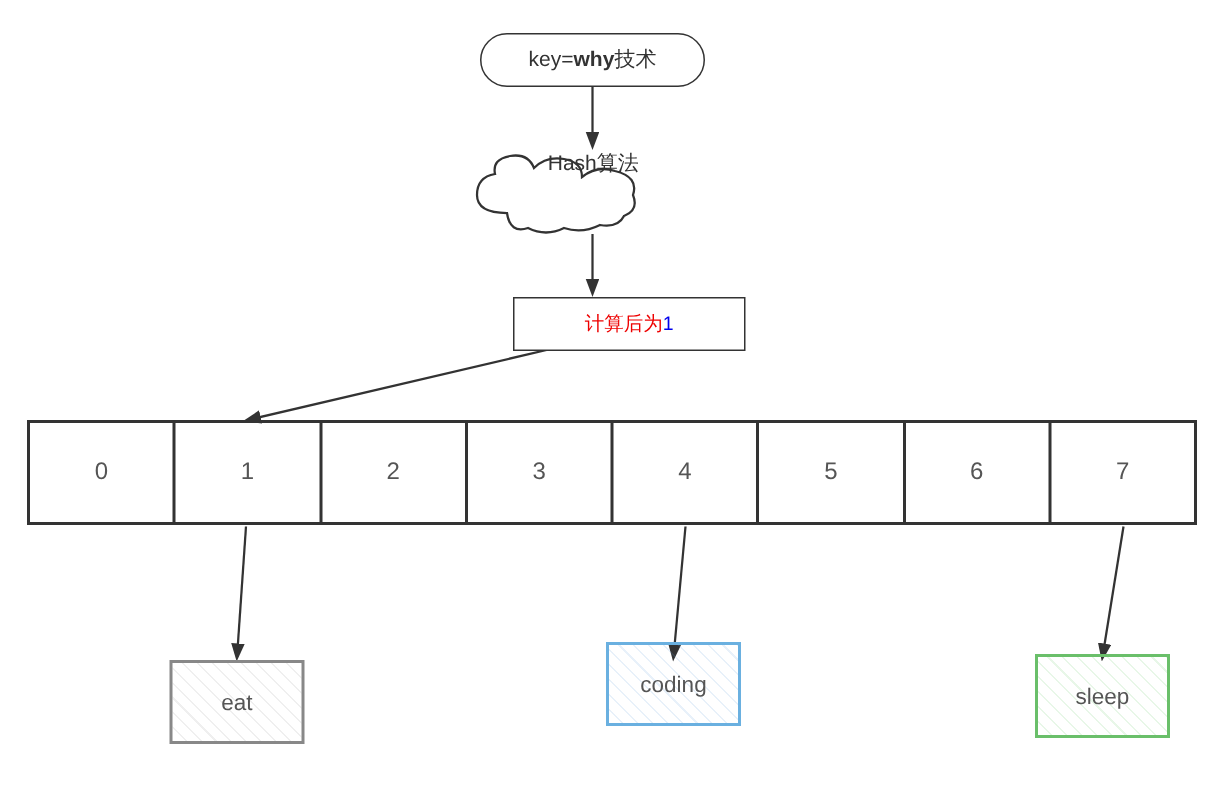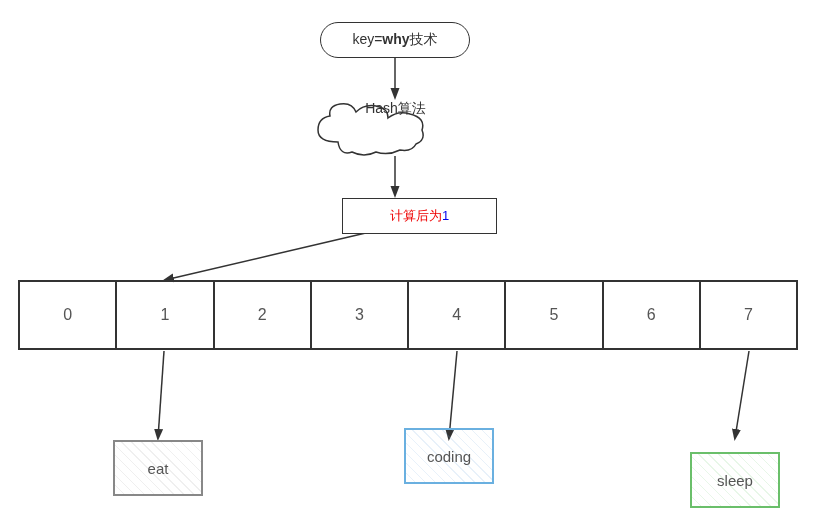--- a/index.html
+++ b/index.html
@@ -150,7 +150,7 @@
     }
 
     .leaf-sleep {
-      top: 452px;
+      top: 436px;
       left: 690px;
       border: 2px solid #6abf6a;
       color: #555;

